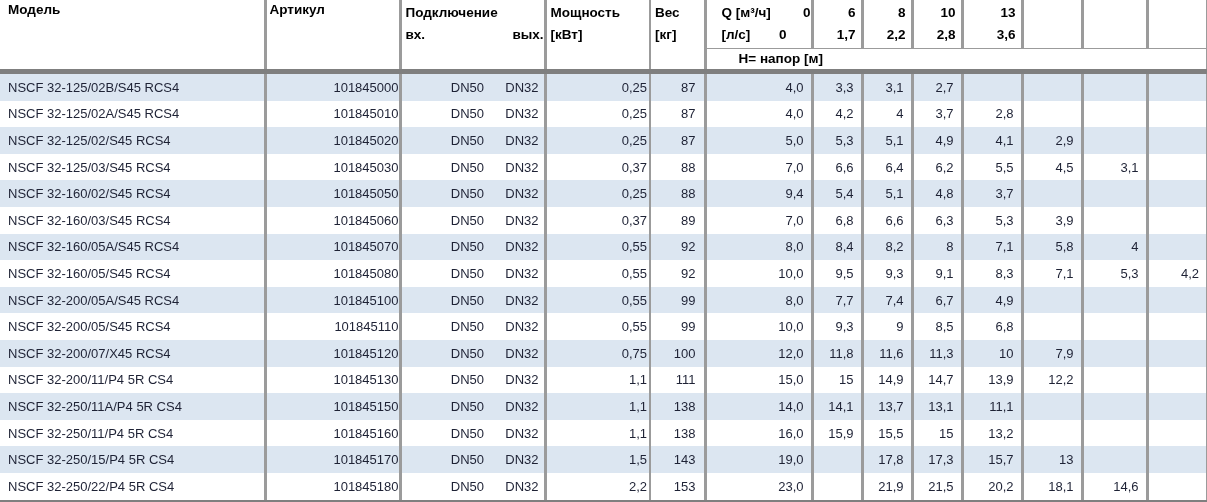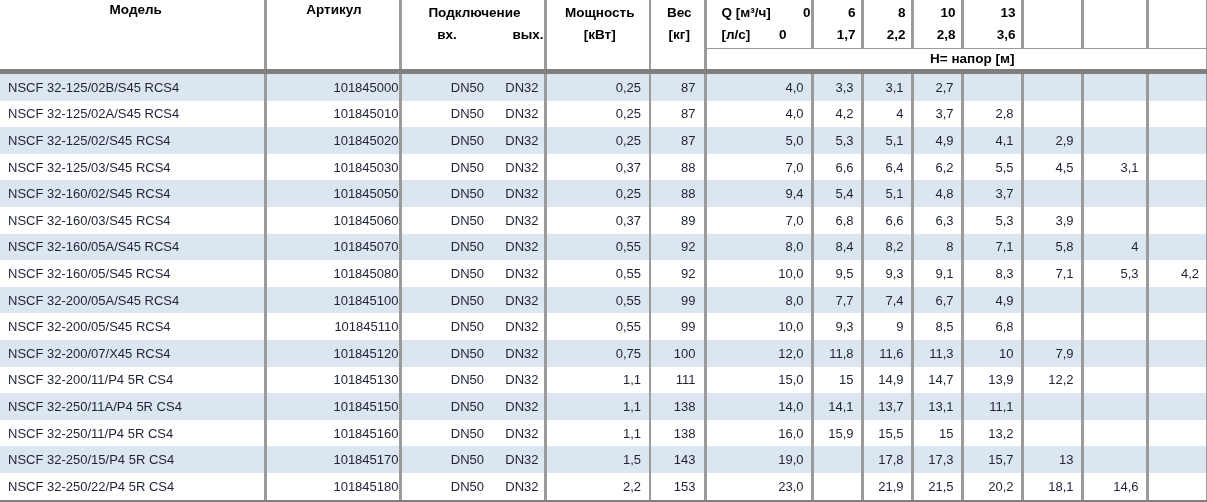--- a/index.html
+++ b/index.html
@@ -20,7 +20,7 @@
   .bR{border-right:2px solid var(--grid);}
 
   
-  thead th{font-weight:bold;color:#000;font-size:13.5px;text-align:center;vertical-align:top;background:#fff;}
+  thead th{font-weight:bold;color:#000;font-size:13.5px;text-align:left;vertical-align:top;background:#fff;}
   .hrow1 th{height:46px;}
   .l1,.l2{line-height:22px;height:22px;}
   .pad{padding-left:4px;}

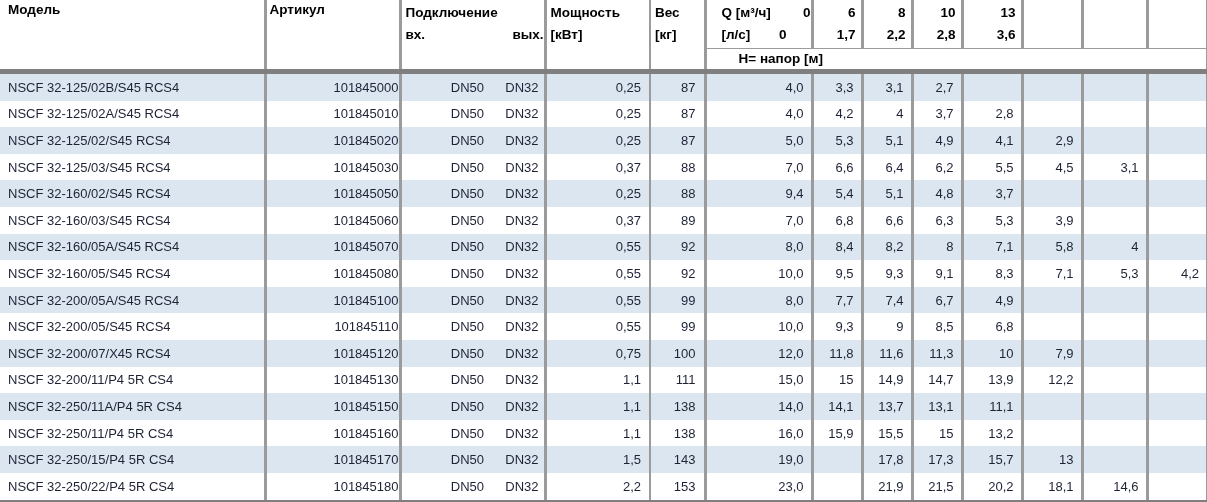--- a/index.html
+++ b/index.html
@@ -50,7 +50,7 @@
   .c-article{text-align:right;}
   .c-dnin{text-align:right;padding-right:4px;}
   .c-dnout{text-align:right;padding-right:5px;}
-  .c-power{text-align:right;padding-right:8px;}
+  .c-power{text-align:right;padding-right:2px;}
   .c-weight{text-align:right;padding-right:8px;}
   .c-h{text-align:right;padding-right:7px;}
 </style>

